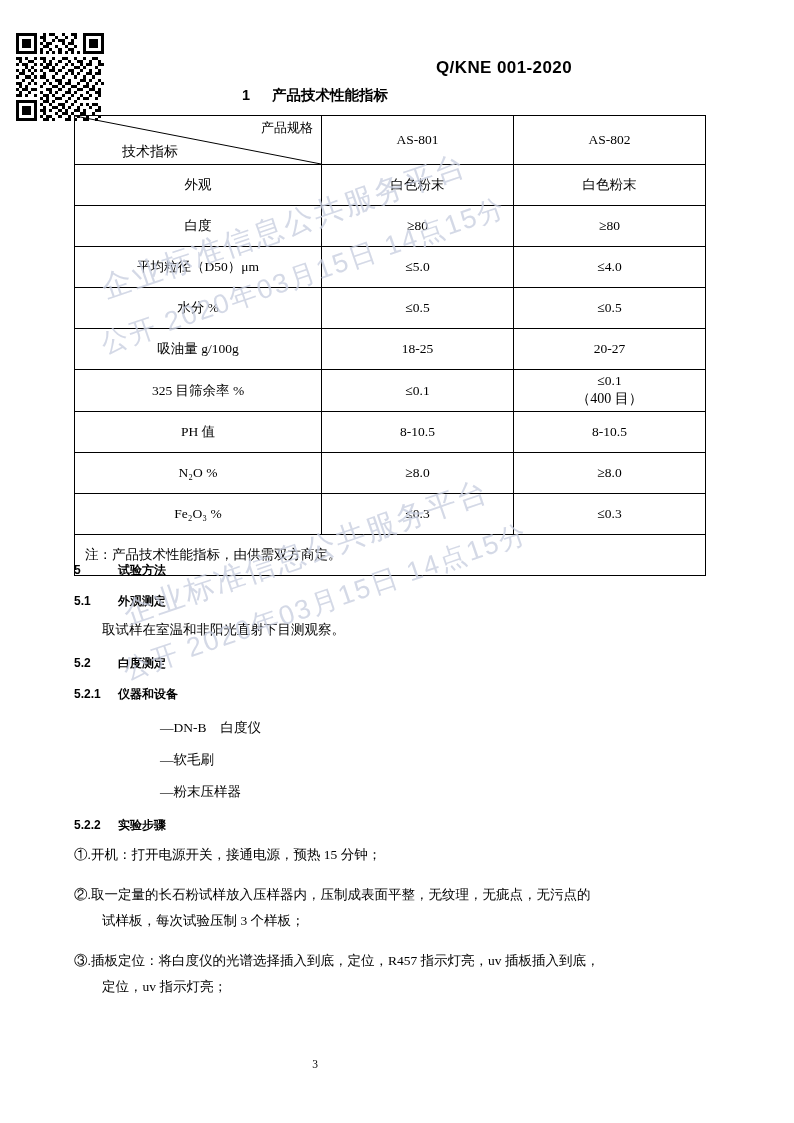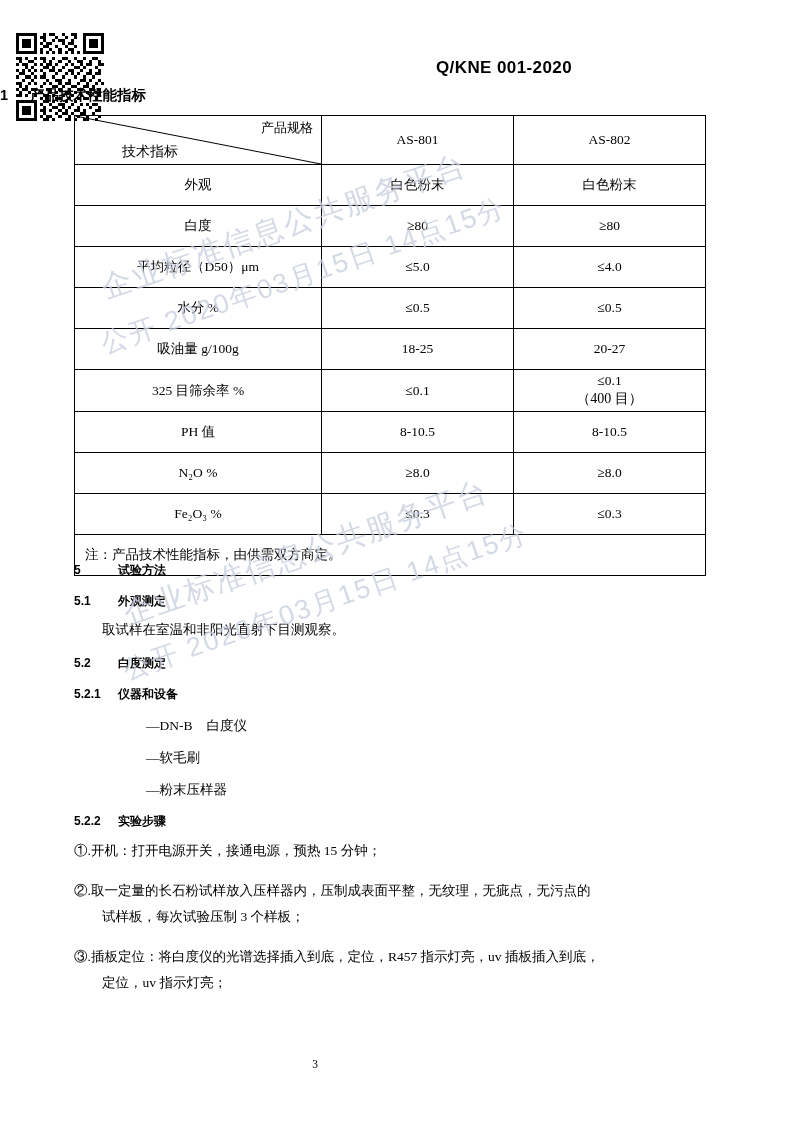--- a/index.html
+++ b/index.html
@@ -49,7 +49,7 @@
     left: 0;
     right: 0;
     top: 86px;
-    text-align: left;
+    text-align: center;
     font-size: 14.5px;
     font-weight: bold;
     font-family: "Liberation Sans", sans-serif;

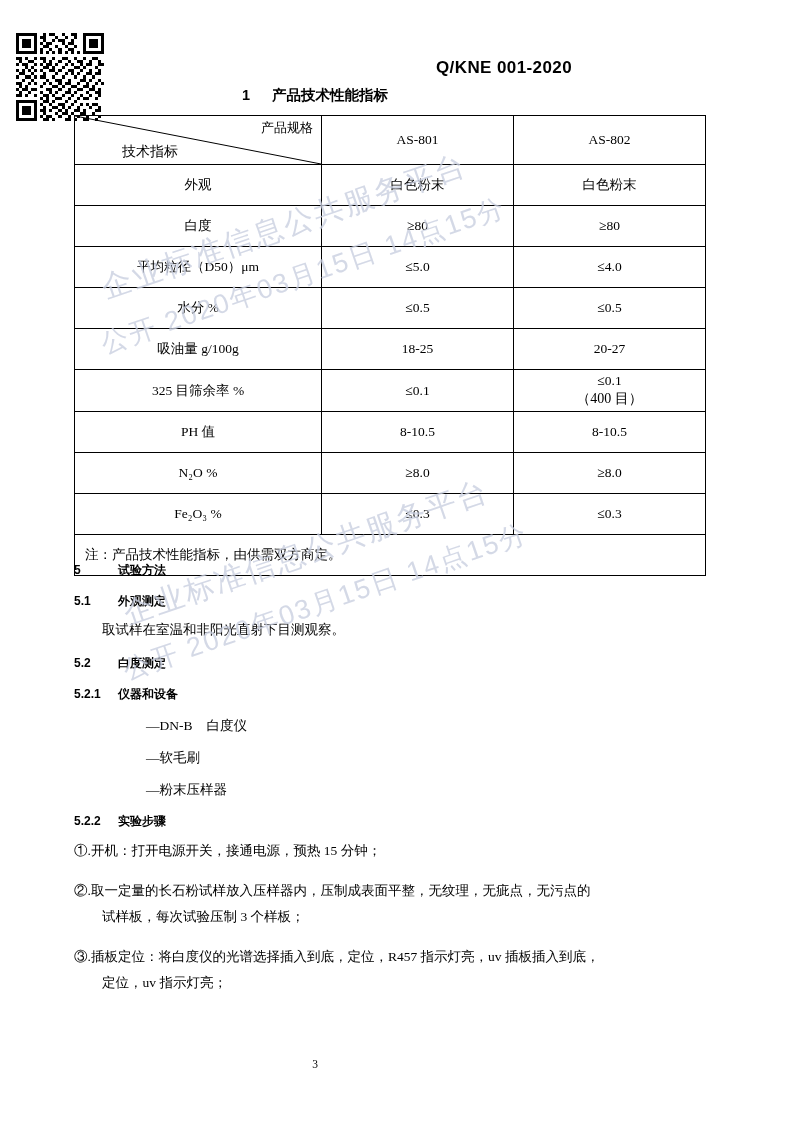--- a/index.html
+++ b/index.html
@@ -136,7 +136,7 @@
   }
   .para.indent { text-indent: 28px; }
   .dash-list {
-    margin: 2px;
+    margin: 16px;
     padding: 0;
     list-style: none;
   }

